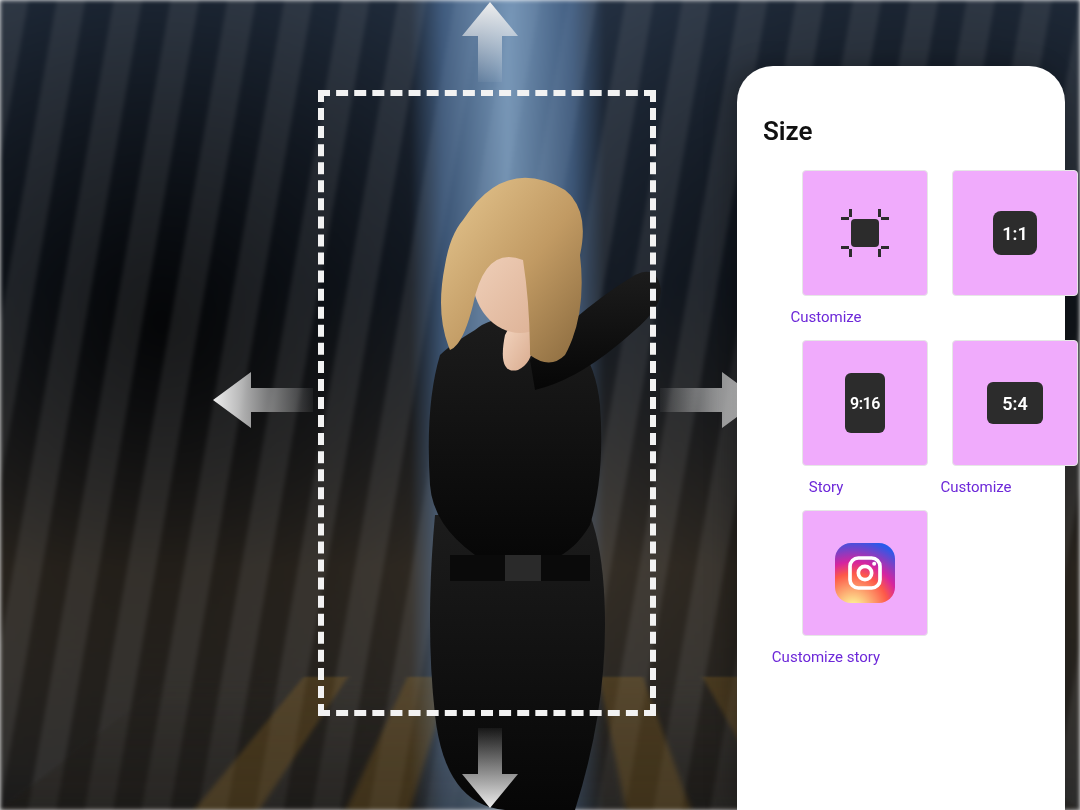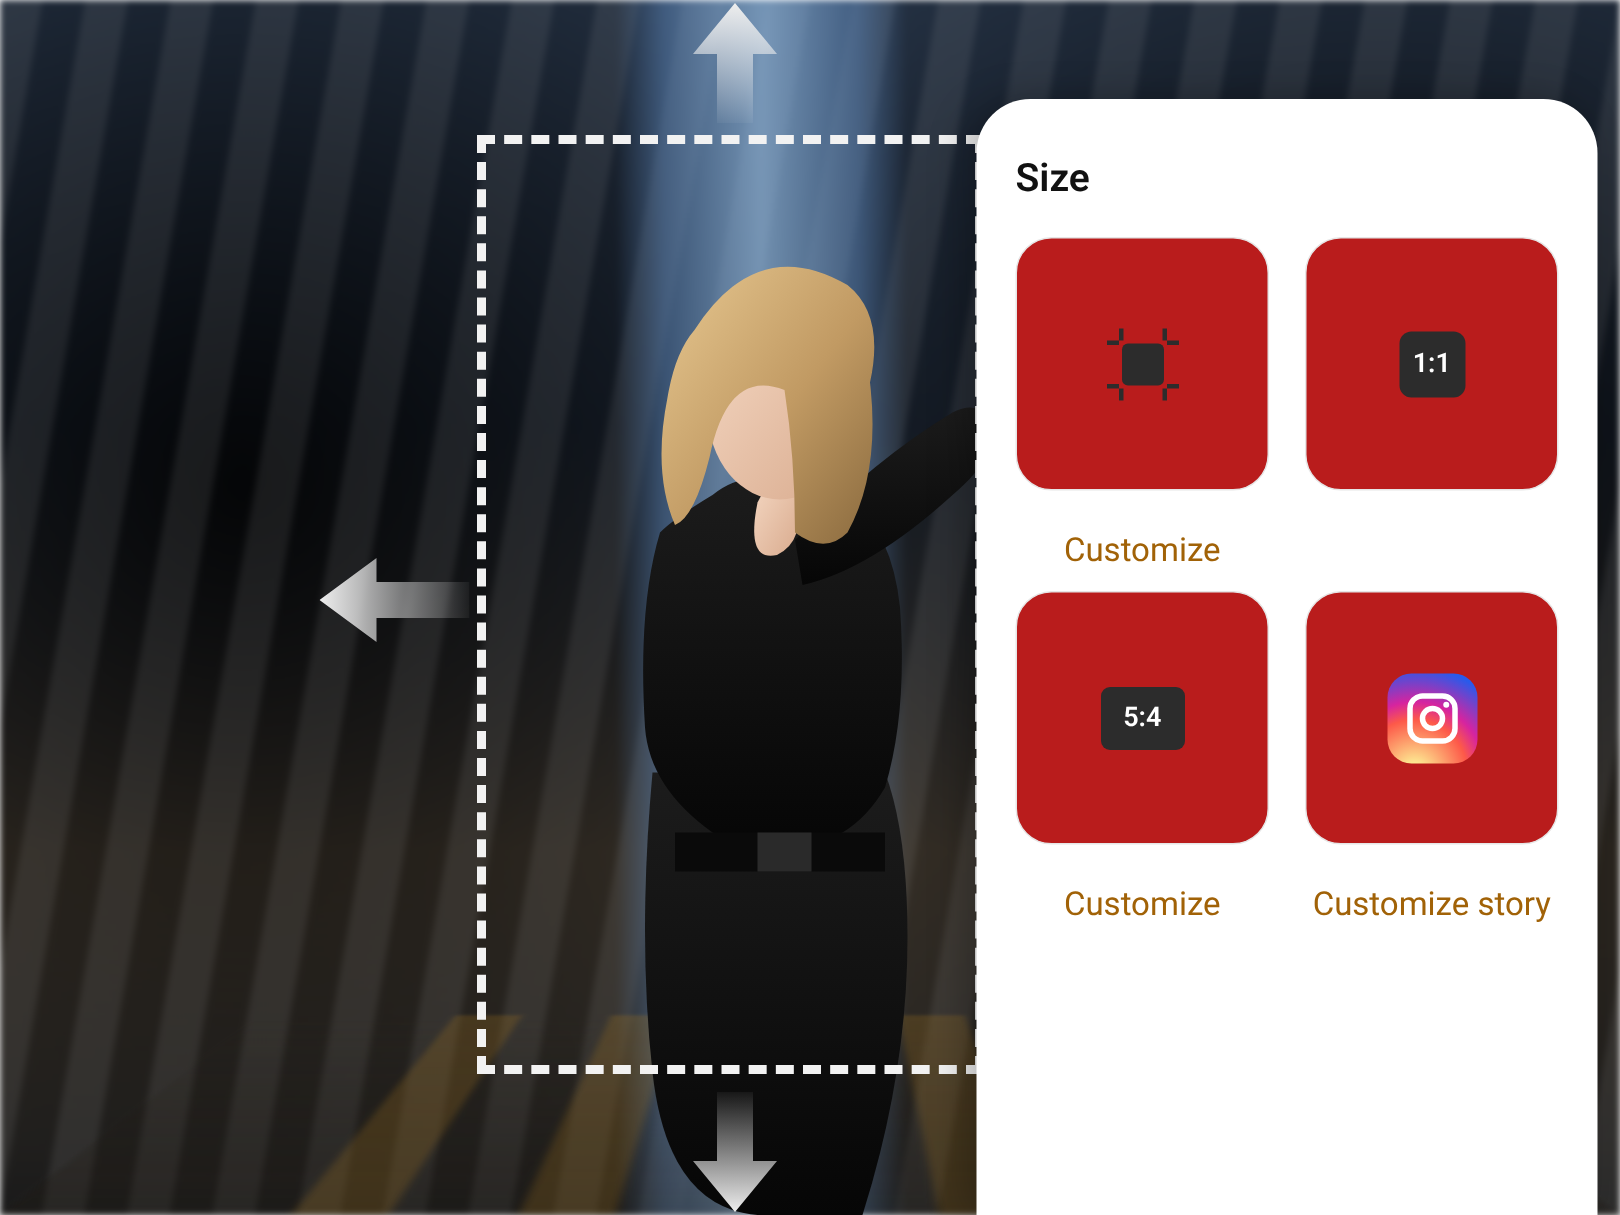--- a/index.html
+++ b/index.html
@@ -60,11 +60,11 @@
   .panel {
     position: absolute;
     top: 66px; right: 15px;
-    width: 414px; height: 744px;
+    width: 328px; height: 744px;
     background: #ffffff;
     border-radius: 36px 36px 0 0;
     box-shadow: -8px 0 24px rgba(0,0,0,0.25);
-    padding: 38px 26px 0 26px;
+    padding: 50px 26px 0 26px;
   }
   .panel h2 {
     font-size: 26px;

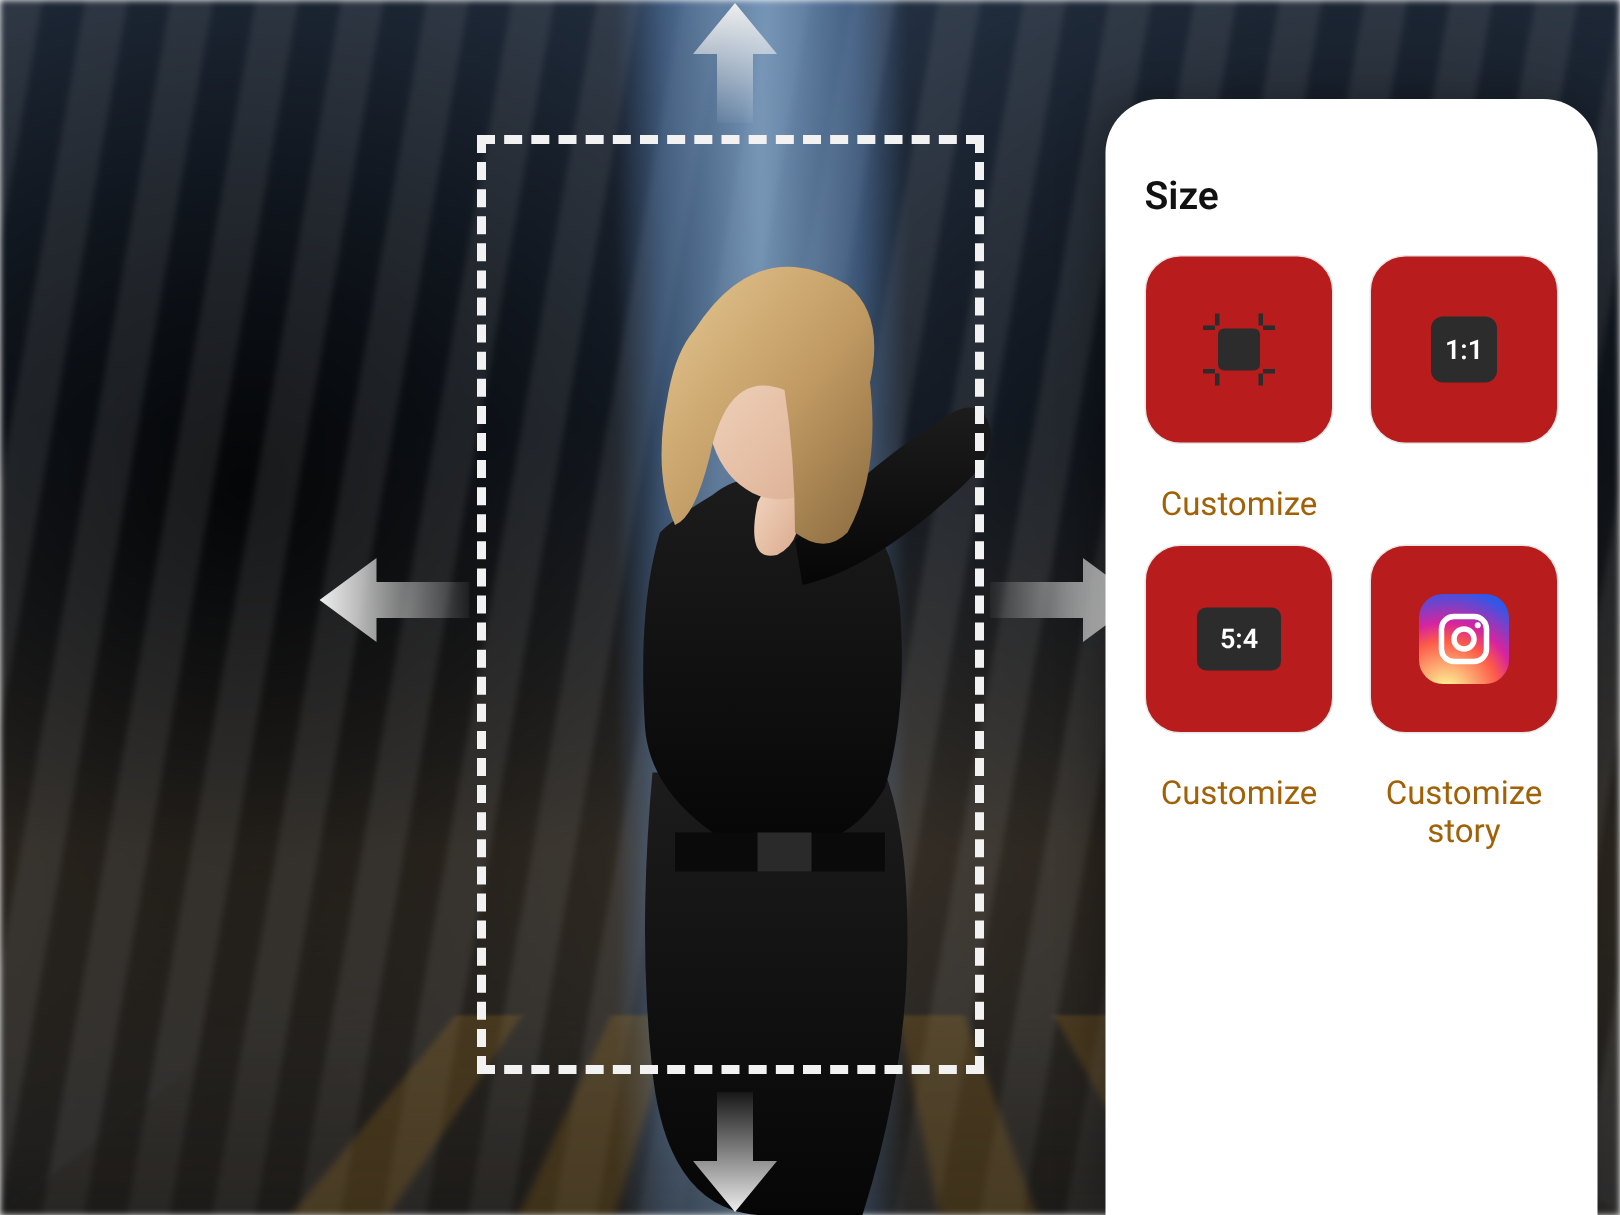--- a/index.html
+++ b/index.html
@@ -83,12 +83,13 @@
     width: 100%;
     aspect-ratio: 1/1;
     border: 1px solid #e6e6e6;
-    border-radius: 24px;
-    background: #b91c1c;
+    border-radius: 4px;
+    background: #f0abfc;
     display: flex;
     align-items: center;
     justify-content: center;
     cursor: pointer;
+    margin-left: 39px;
   }
   .caption {
     margin-top: 28px;

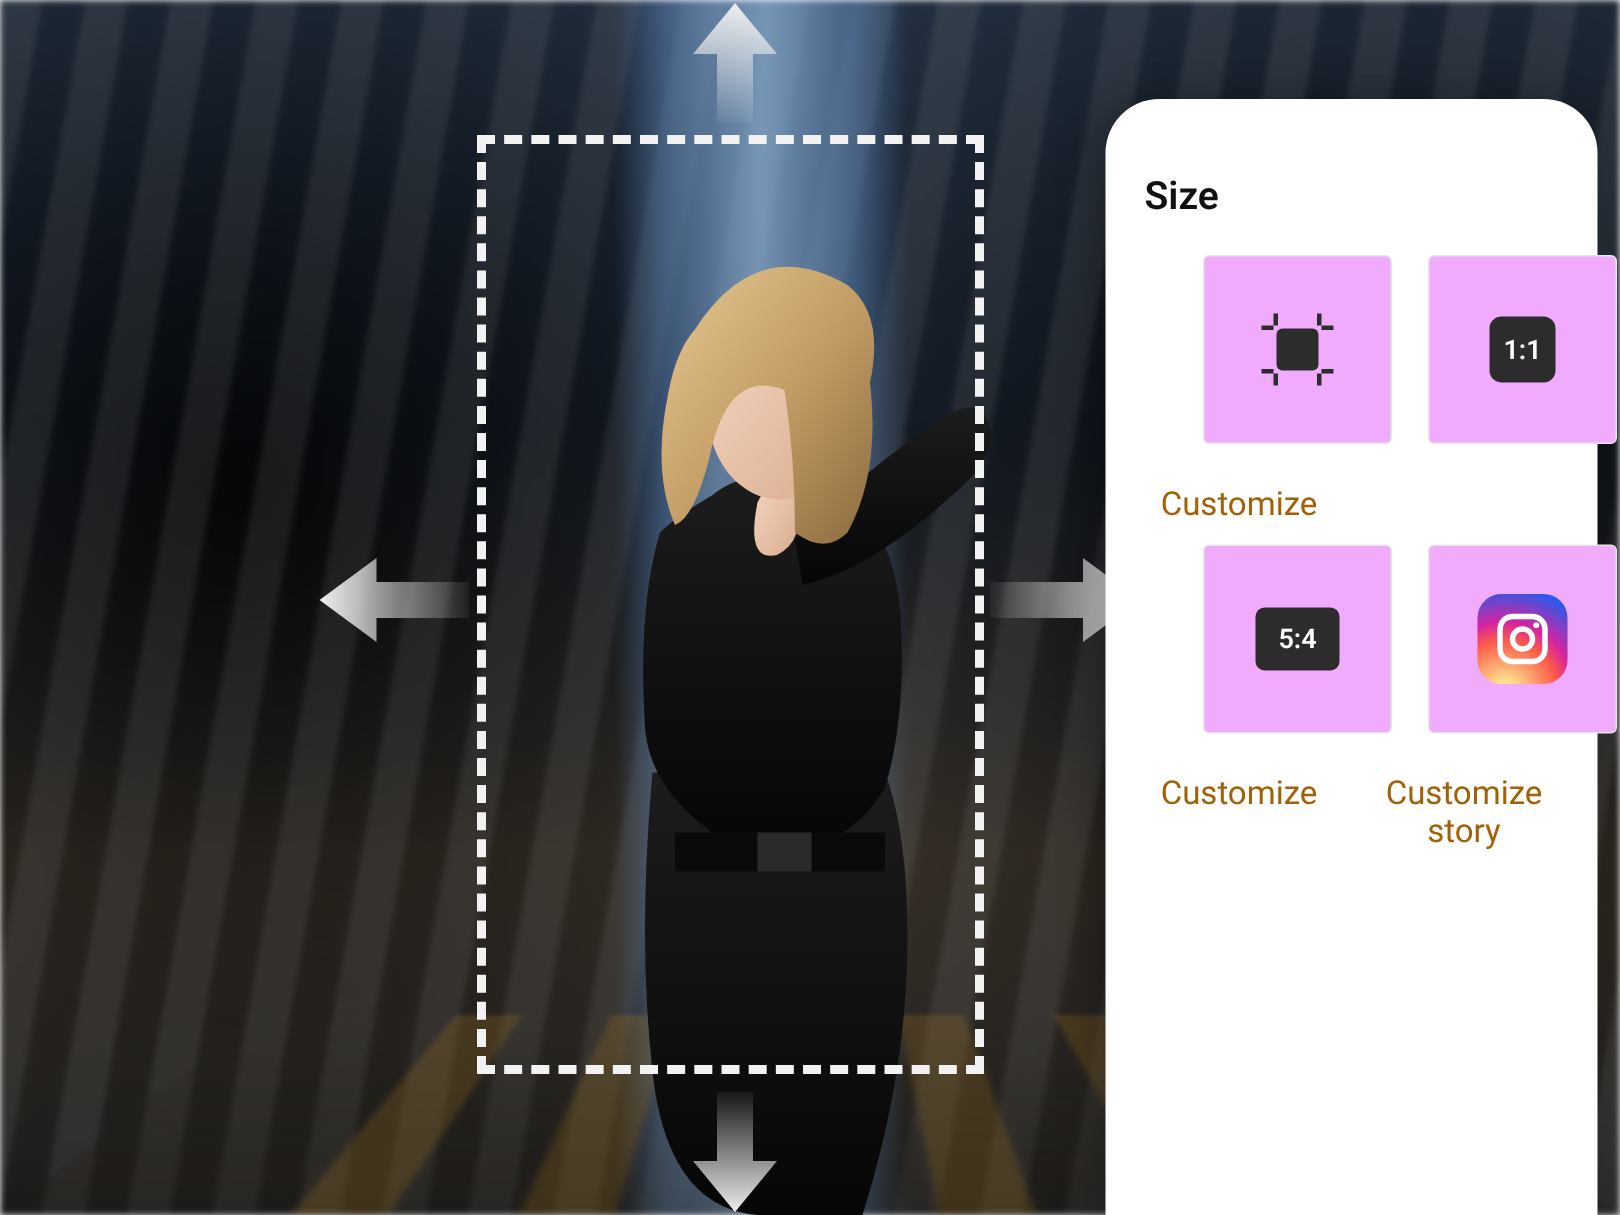--- a/index.html
+++ b/index.html
@@ -92,9 +92,9 @@
     margin-left: 39px;
   }
   .caption {
-    margin-top: 28px;
-    font-size: 22px;
-    color: #a16207;
+    margin-top: 12px;
+    font-size: 15px;
+    color: #6d28d9;
   }
   
   .badge {

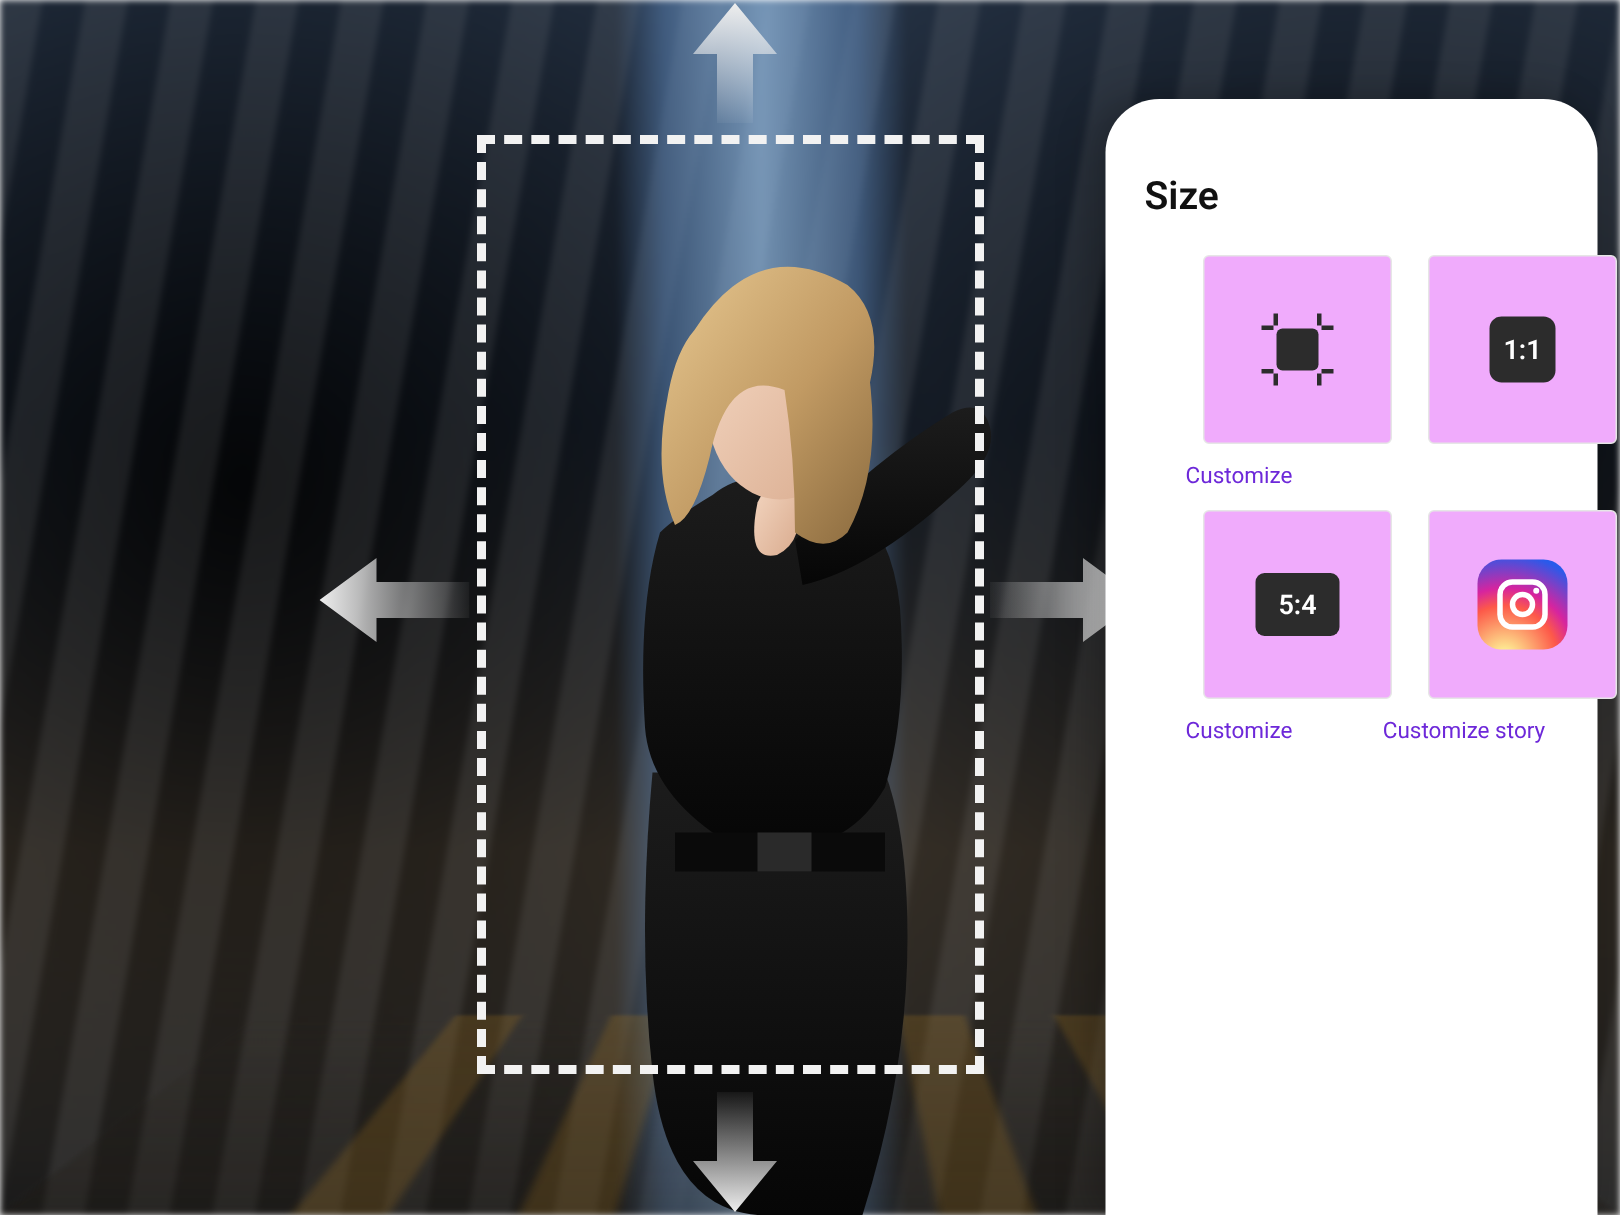--- a/index.html
+++ b/index.html
@@ -253,6 +253,12 @@
         </div>
       </div>
 
+      <div class="cell">
+        <div class="tile">
+          <div class="badge story">9:16</div>
+        </div>
+        <div class="caption">Story</div>
+      </div>
 
 
       <div class="cell">

